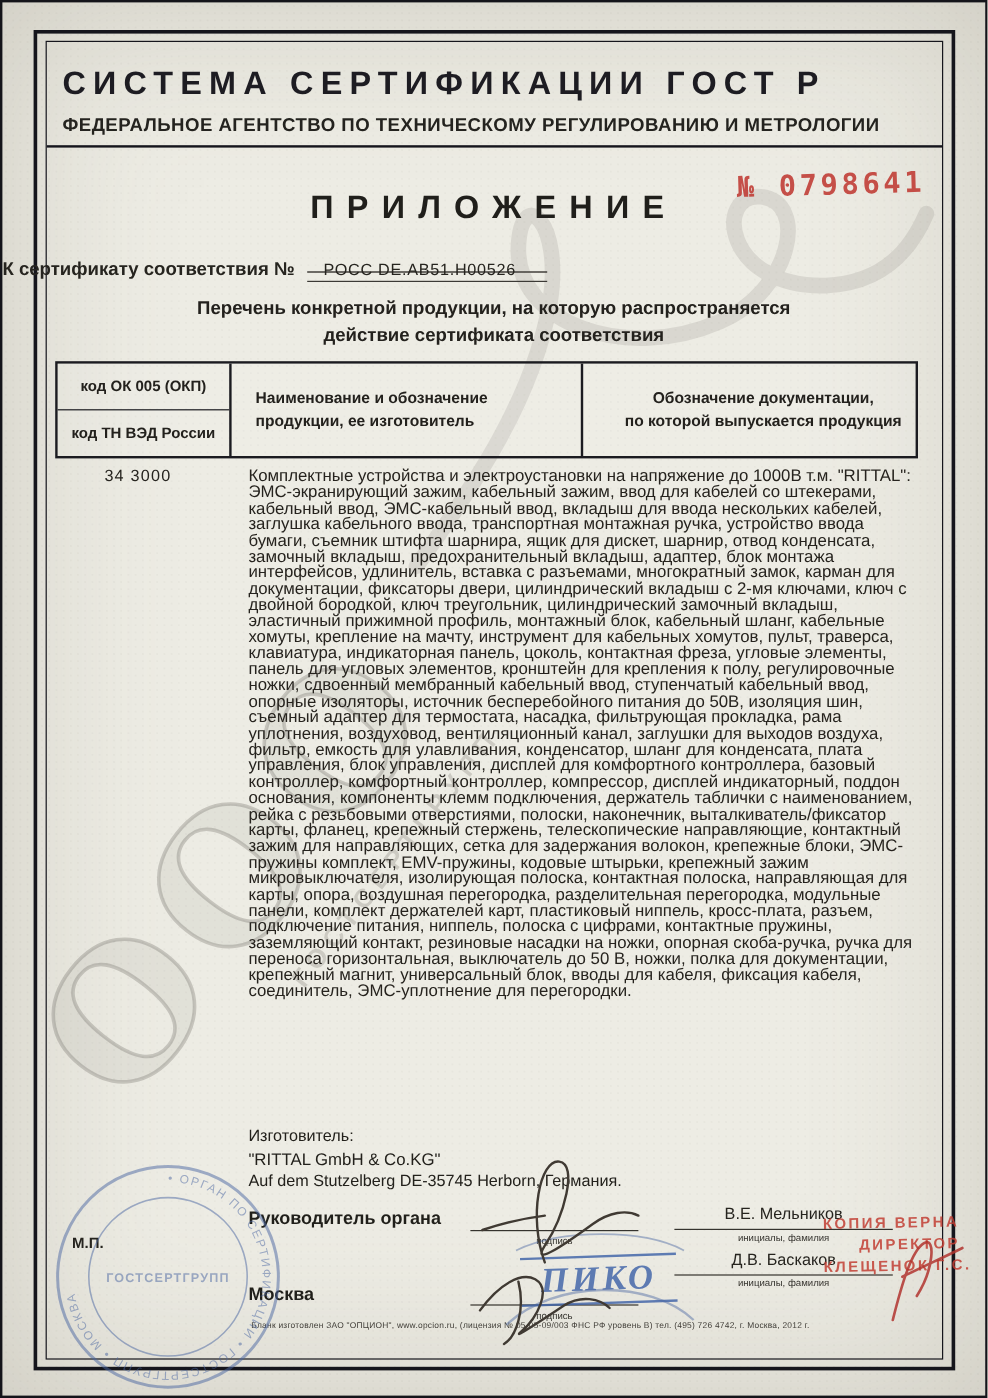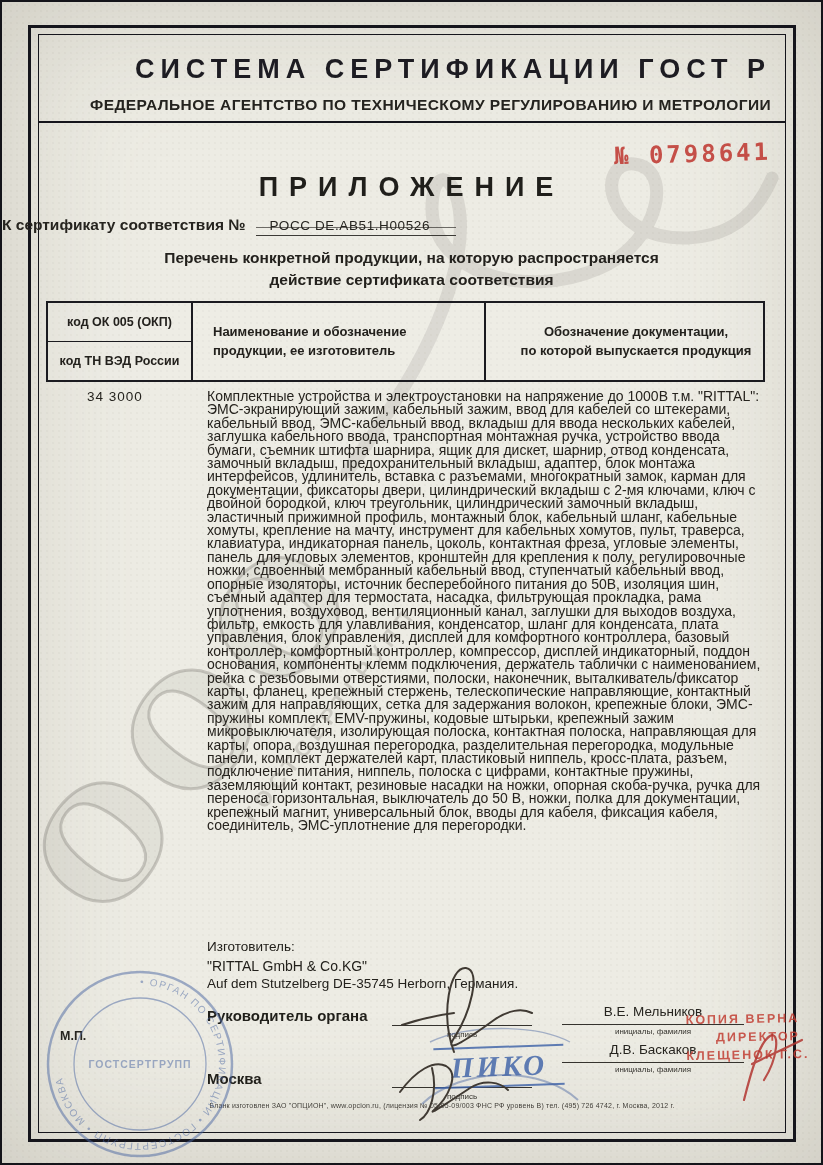--- a/index.html
+++ b/index.html
@@ -21,7 +21,7 @@
   .frame-inner { position:absolute; left:36px; top:32px; right:35px; bottom:30px; border:1px solid #15151c; }
   .header-rule { position:absolute; left:37px; right:36px; top:119px; height:2px; background:#15151c; }
 
-  .doc-header { position:absolute; top:52px; left:50px; right:50px; text-align:right; }
+  .doc-header { position:absolute; top:52px; left:50px; right:50px; text-align:left; }
   .title { font-size:27px; font-weight:bold; letter-spacing:6px; color:#1d1c22; }
   .subtitle { margin-top:11px; font-size:15.5px; font-weight:bold; letter-spacing:0.4px; color:#24231f; }
 

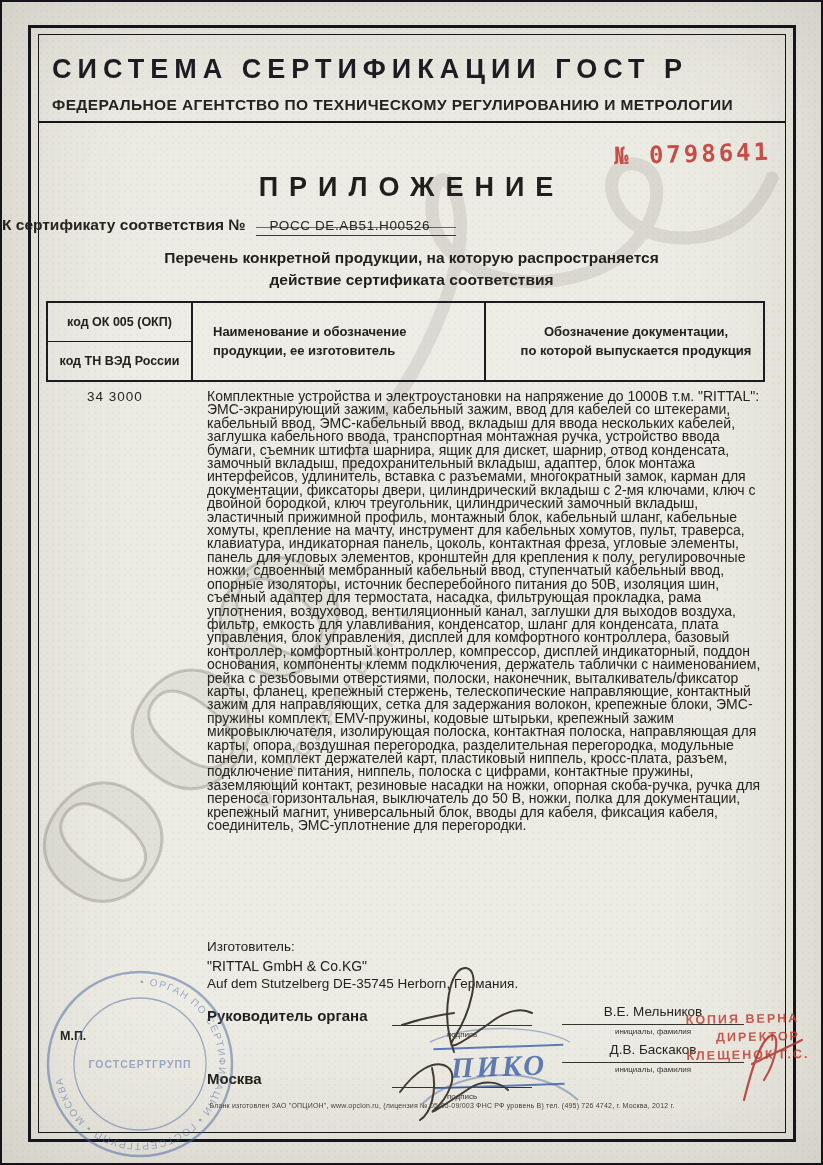--- a/index.html
+++ b/index.html
@@ -32,7 +32,7 @@
     transform:rotate(-1.6deg); opacity:0.88;
   }
 
-  .appendix-title { position:absolute; top:170px; left:0; right:0; text-align:center; font-size:27px; font-weight:bold; letter-spacing:11px; color:#201f1b; }
+  .appendix-title { position:absolute; top:156px; left:0; right:0; text-align:center; font-size:27px; font-weight:bold; letter-spacing:11px; color:#201f1b; }
 
   .cert-line { position:absolute; top:214px; left:0; right:0; text-align:left; font-size:15.5px; font-weight:bold; color:#26241f; }
   .cert-num {

